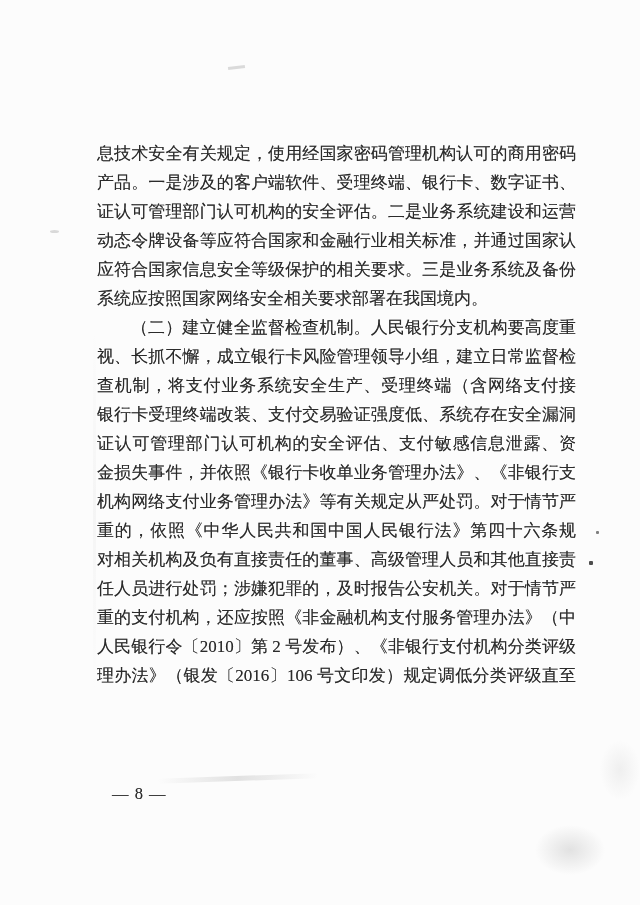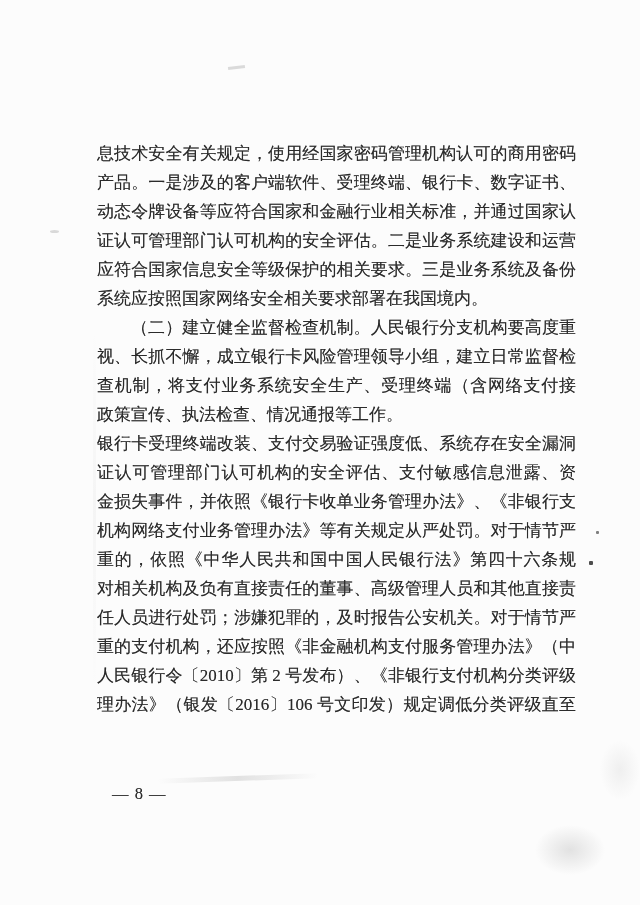--- a/index.html
+++ b/index.html
@@ -68,8 +68,8 @@
       <div class="paragraph">
         <div class="line full">息技术安全有关规定，使用经国家密码管理机构认可的商用密码</div>
         <div class="line full">产品。一是涉及的客户端软件、受理终端、银行卡、数字证书、</div>
+        <div class="line full">证认可管理部门认可机构的安全评估。二是业务系统建设和运营</div>
         <div class="line full">动态令牌设备等应符合国家和金融行业相关标准，并通过国家认</div>
-        <div class="line full">证认可管理部门认可机构的安全评估。二是业务系统建设和运营</div>
         <div class="line full">应符合国家信息安全等级保护的相关要求。三是业务系统及备份</div>
         <div class="line">系统应按照国家网络安全相关要求部署在我国境内。</div>
       </div>

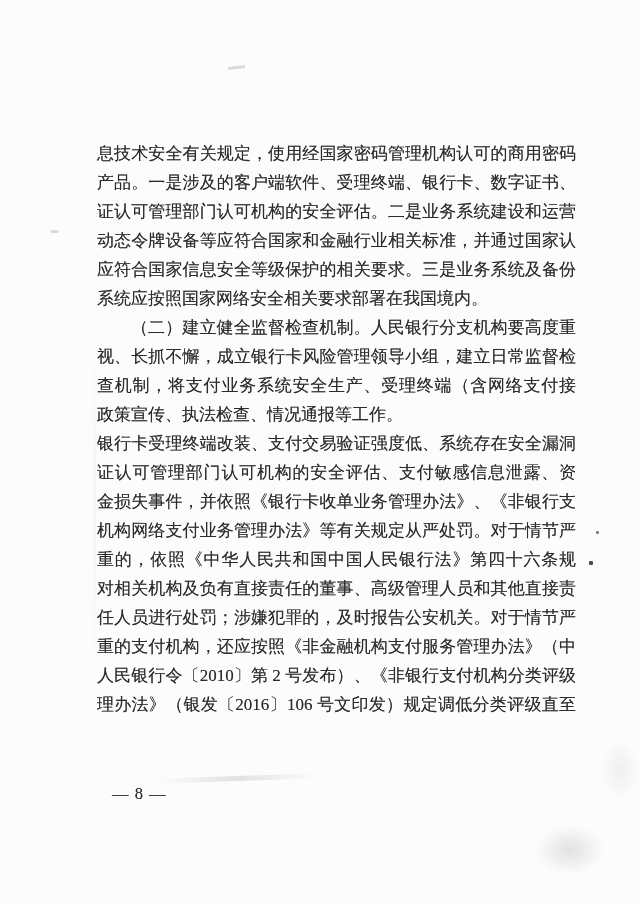--- a/index.html
+++ b/index.html
@@ -77,7 +77,6 @@
         <div class="line full indent">（二）建立健全监督检查机制。人民银行分支机构要高度重</div>
         <div class="line full">视、长抓不懈，成立银行卡风险管理领导小组，建立日常监督检</div>
         <div class="line full">查机制，将支付业务系统安全生产、受理终端（含网络支付接口）</div>
-        <div class="line">政策宣传、执法检查、情况通报等工作。</div>
       </div>
       <div class="paragraph">
         <div class="line full">银行卡受理终端改装、支付交易验证强度低、系统存在安全漏洞</div>

